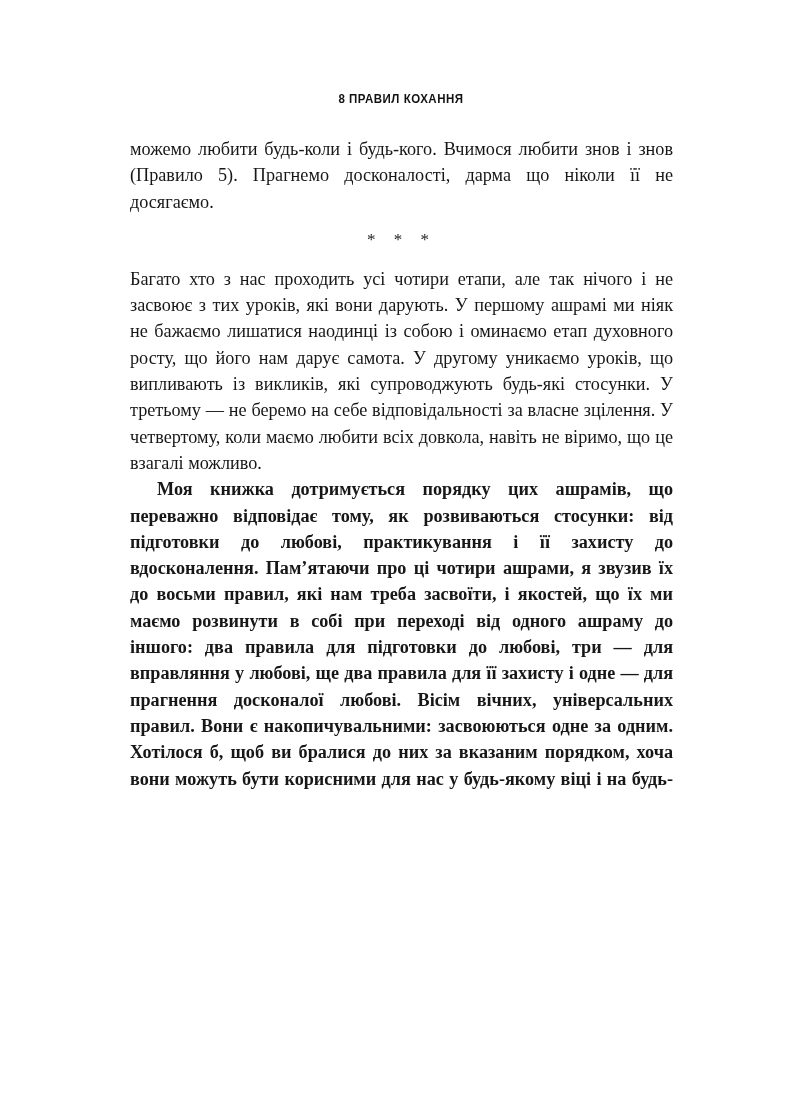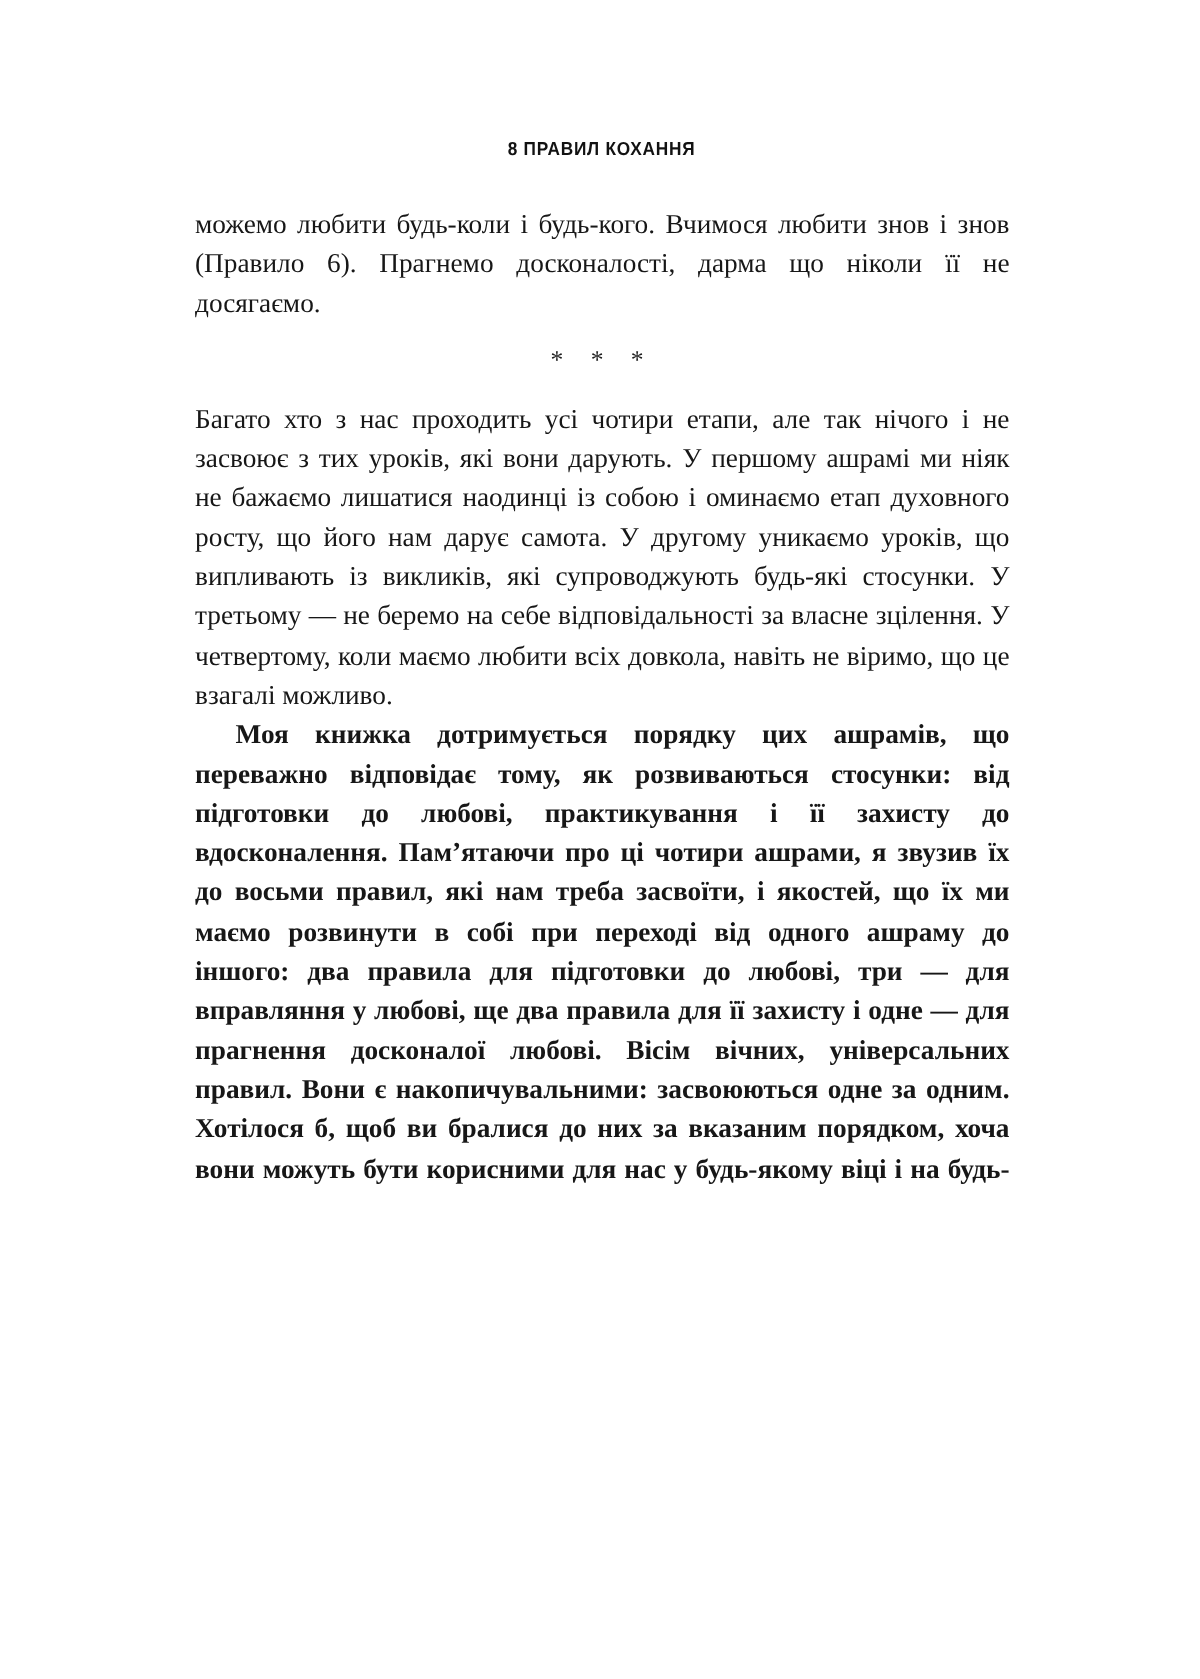--- a/index.html
+++ b/index.html
@@ -95,7 +95,7 @@
 
   <div class="text-column">
 
-    <p class="para">можемо любити будь-коли і будь-кого. Вчимося любити знов і знов (Правило 6). Прагнемо досконалості, дарма що ніколи її не досягаємо.</p>
+    <p class="para">можемо любити будь-коли і будь-кого. Вчимося любити знов і знов (Правило 5). Прагнемо досконалості, дарма що ніколи її не досягаємо.</p>
 
     <div class="divider">* * *</div>
 

